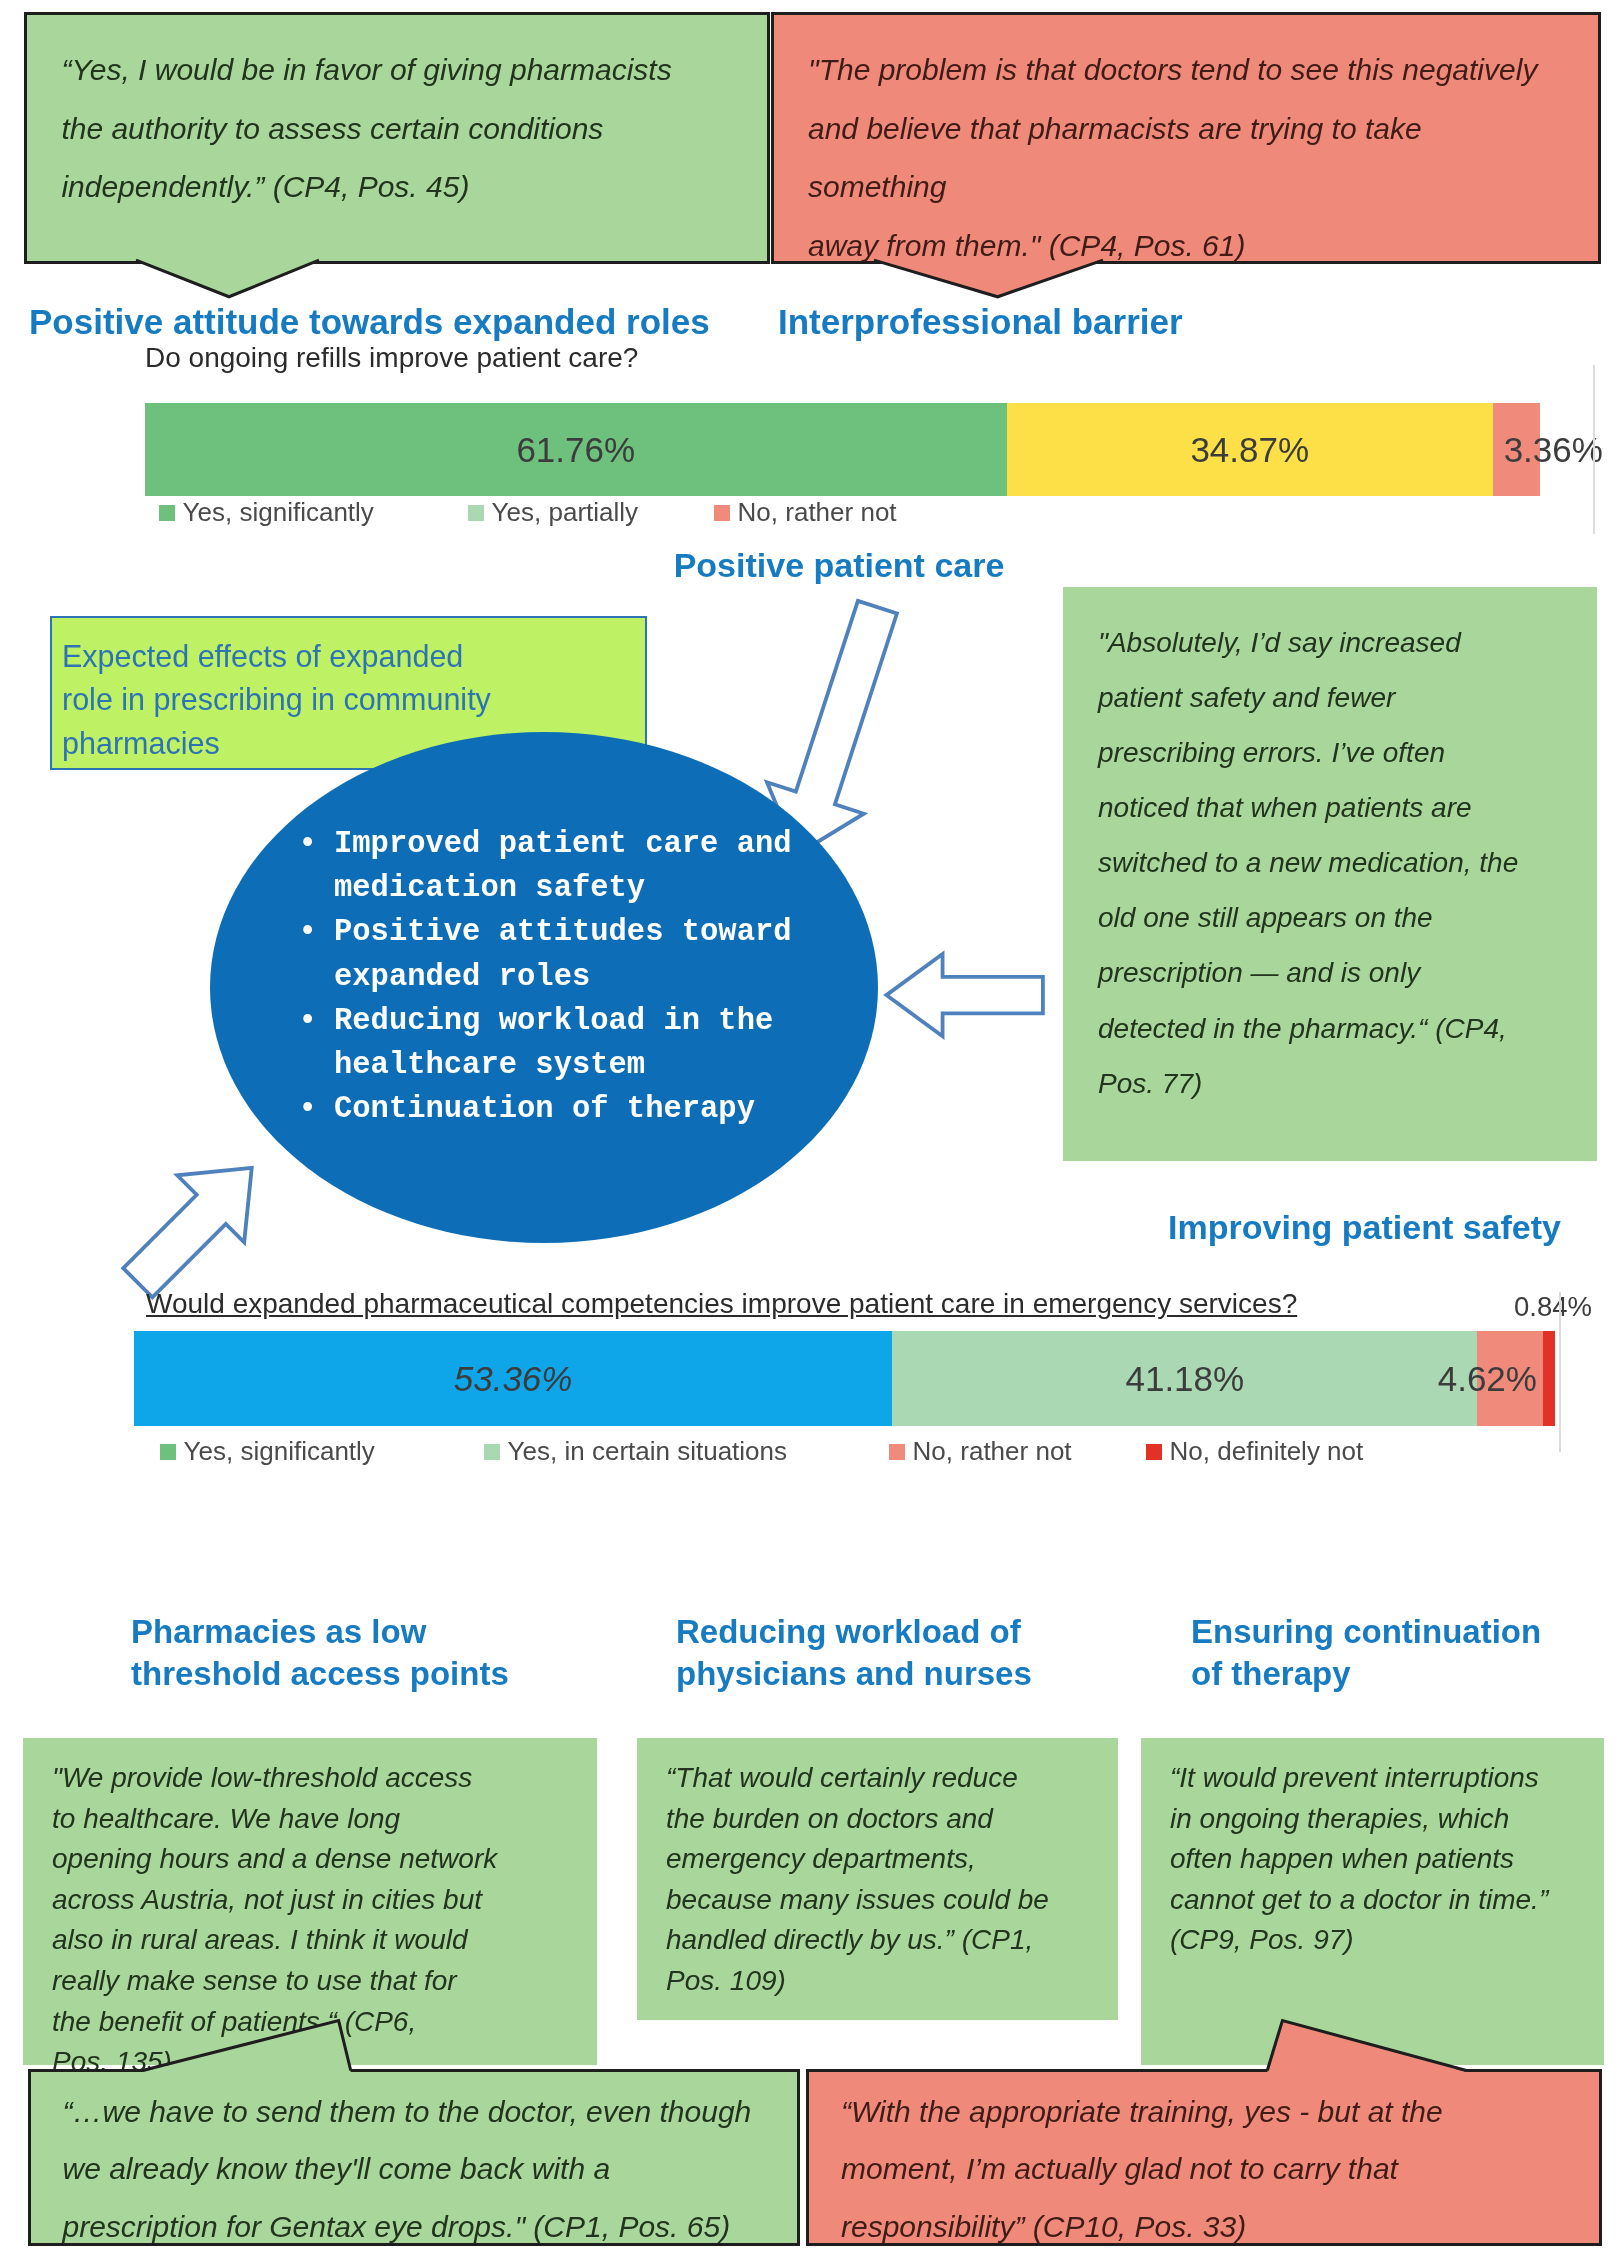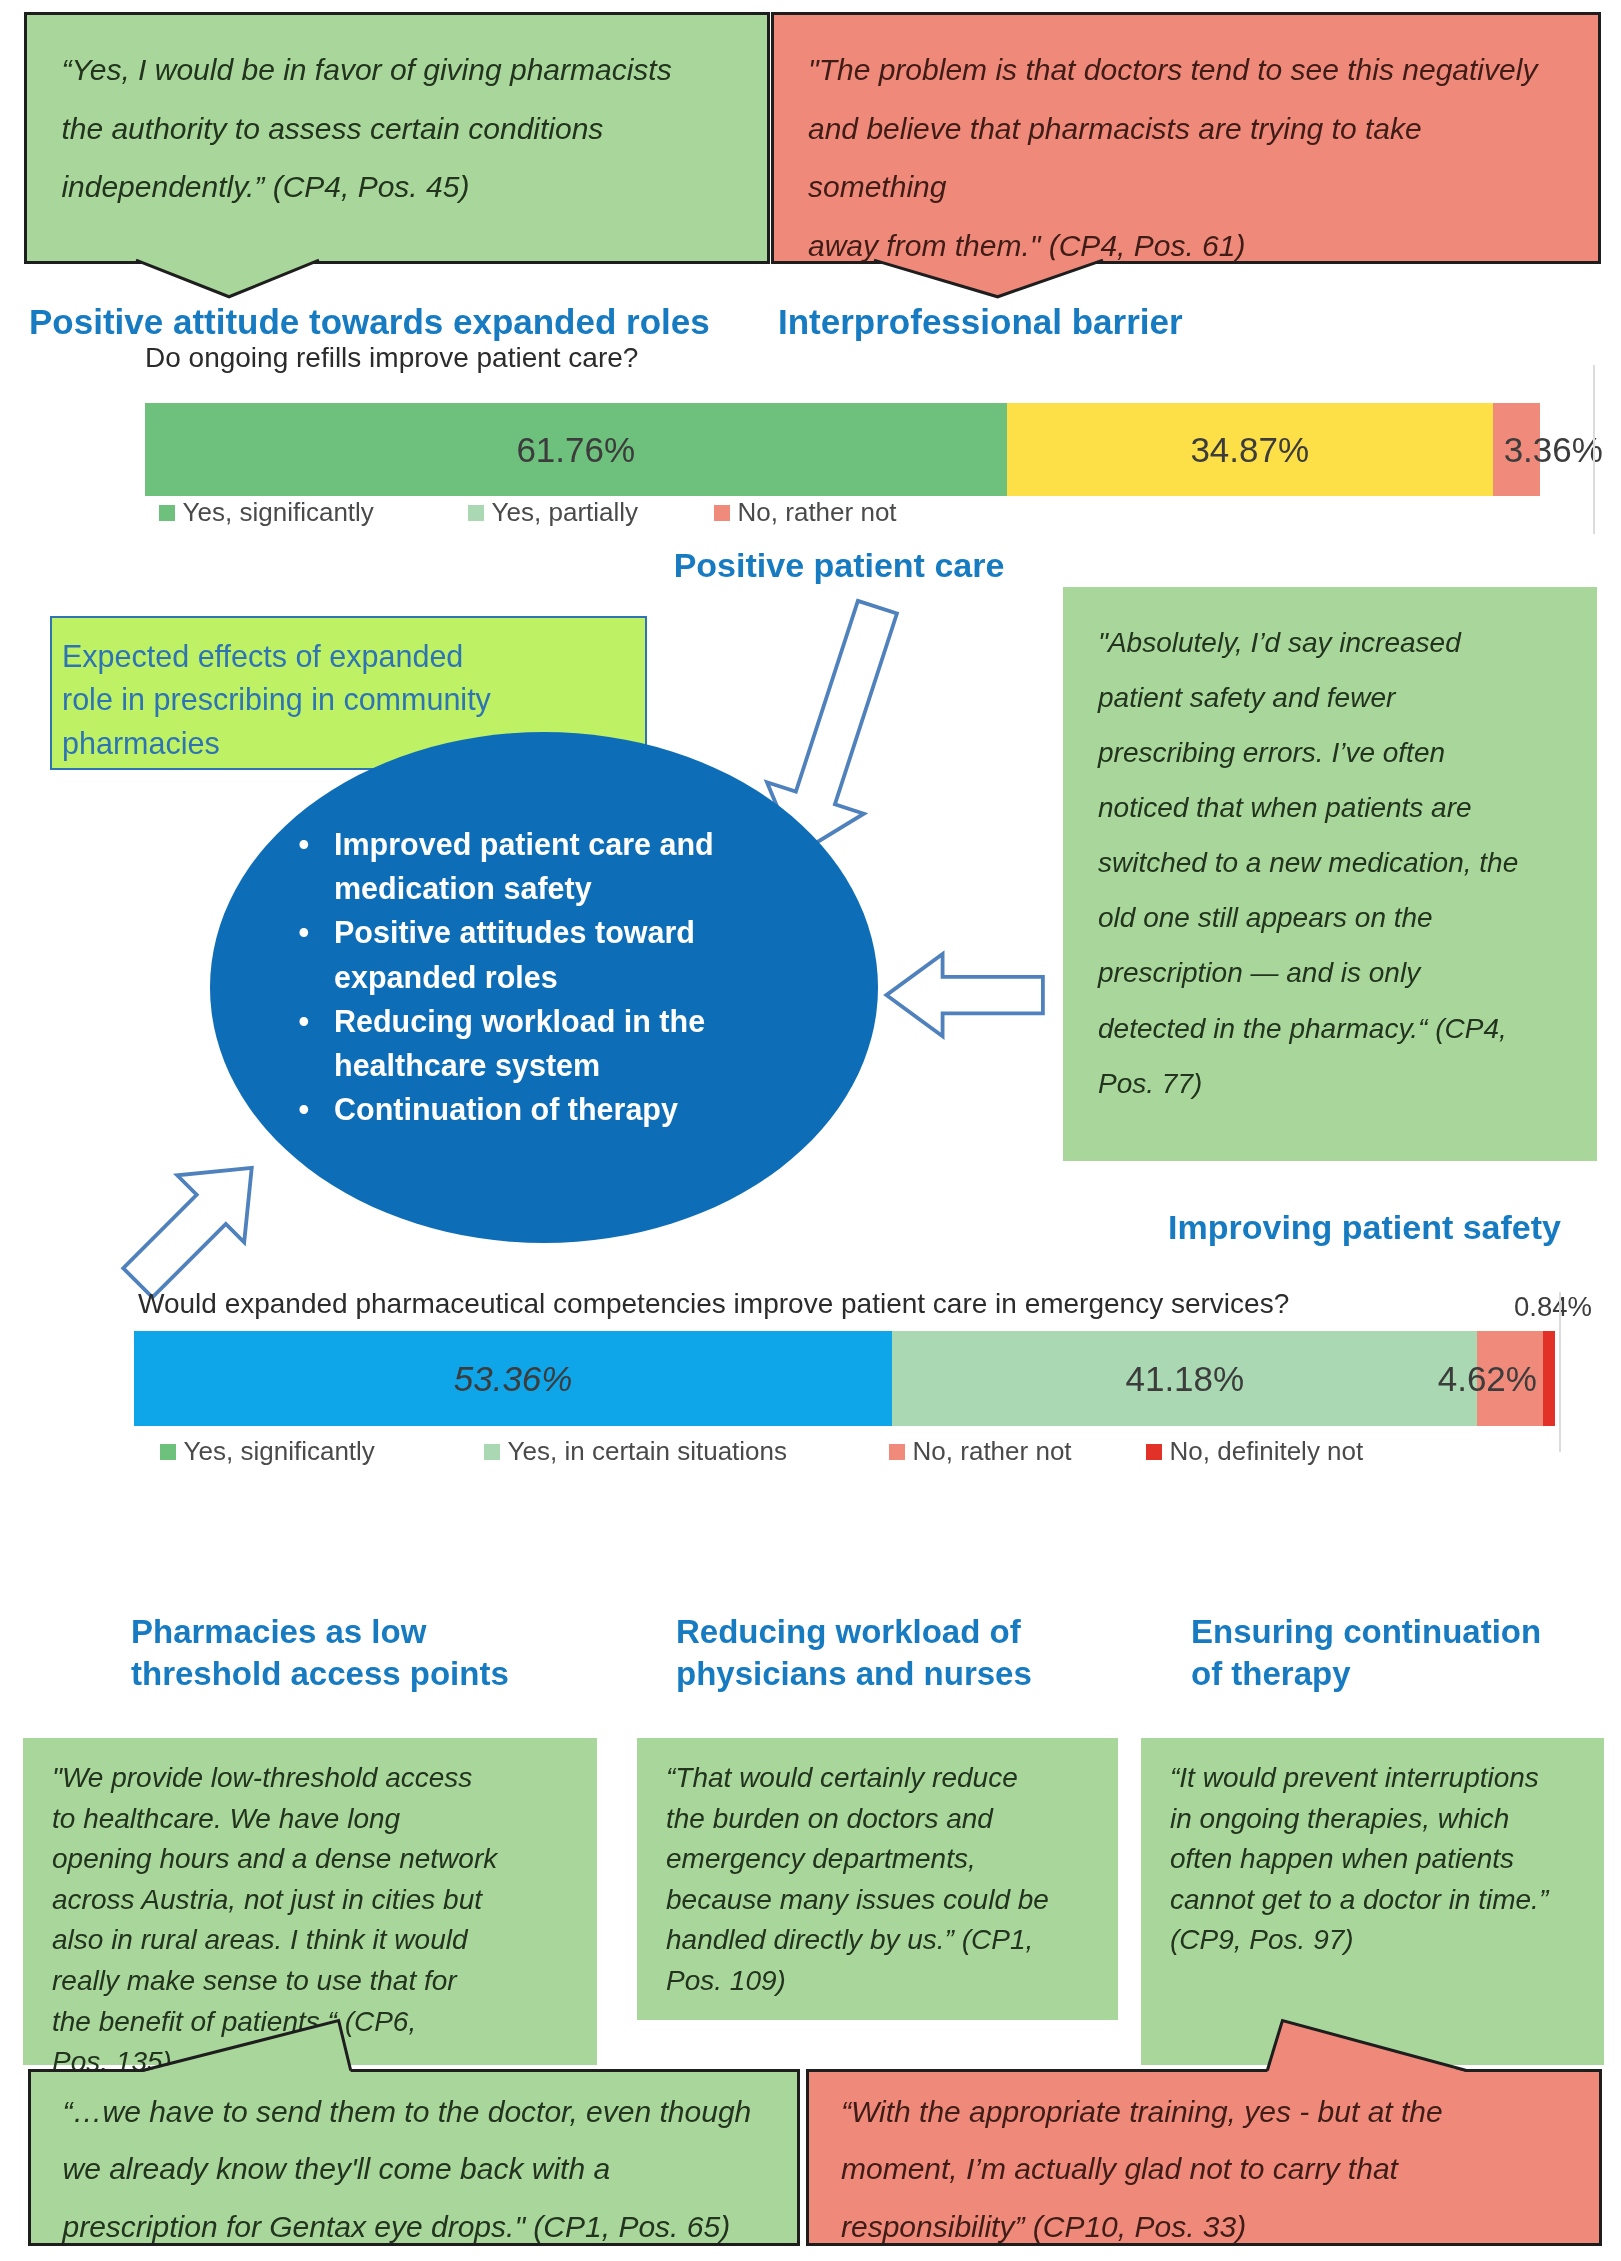--- a/index.html
+++ b/index.html
@@ -109,7 +109,7 @@
 pharmacies</div>
 
   <div class="ellipse" style="left:210px;top:732px;width:668px;height:511px;"></div>
-  <ul class="ellipse-list" id="ellipse-list" style="left:294px;top:822px;width:526px;">
+  <ul class="ellipse-list" id="ellipse-list" style="left:294px;top:822px;width:526px;font-family:Liberation Mono, monospace;">
       <li>Improved patient care and
 medication safety</li>
       <li>Positive attitudes toward

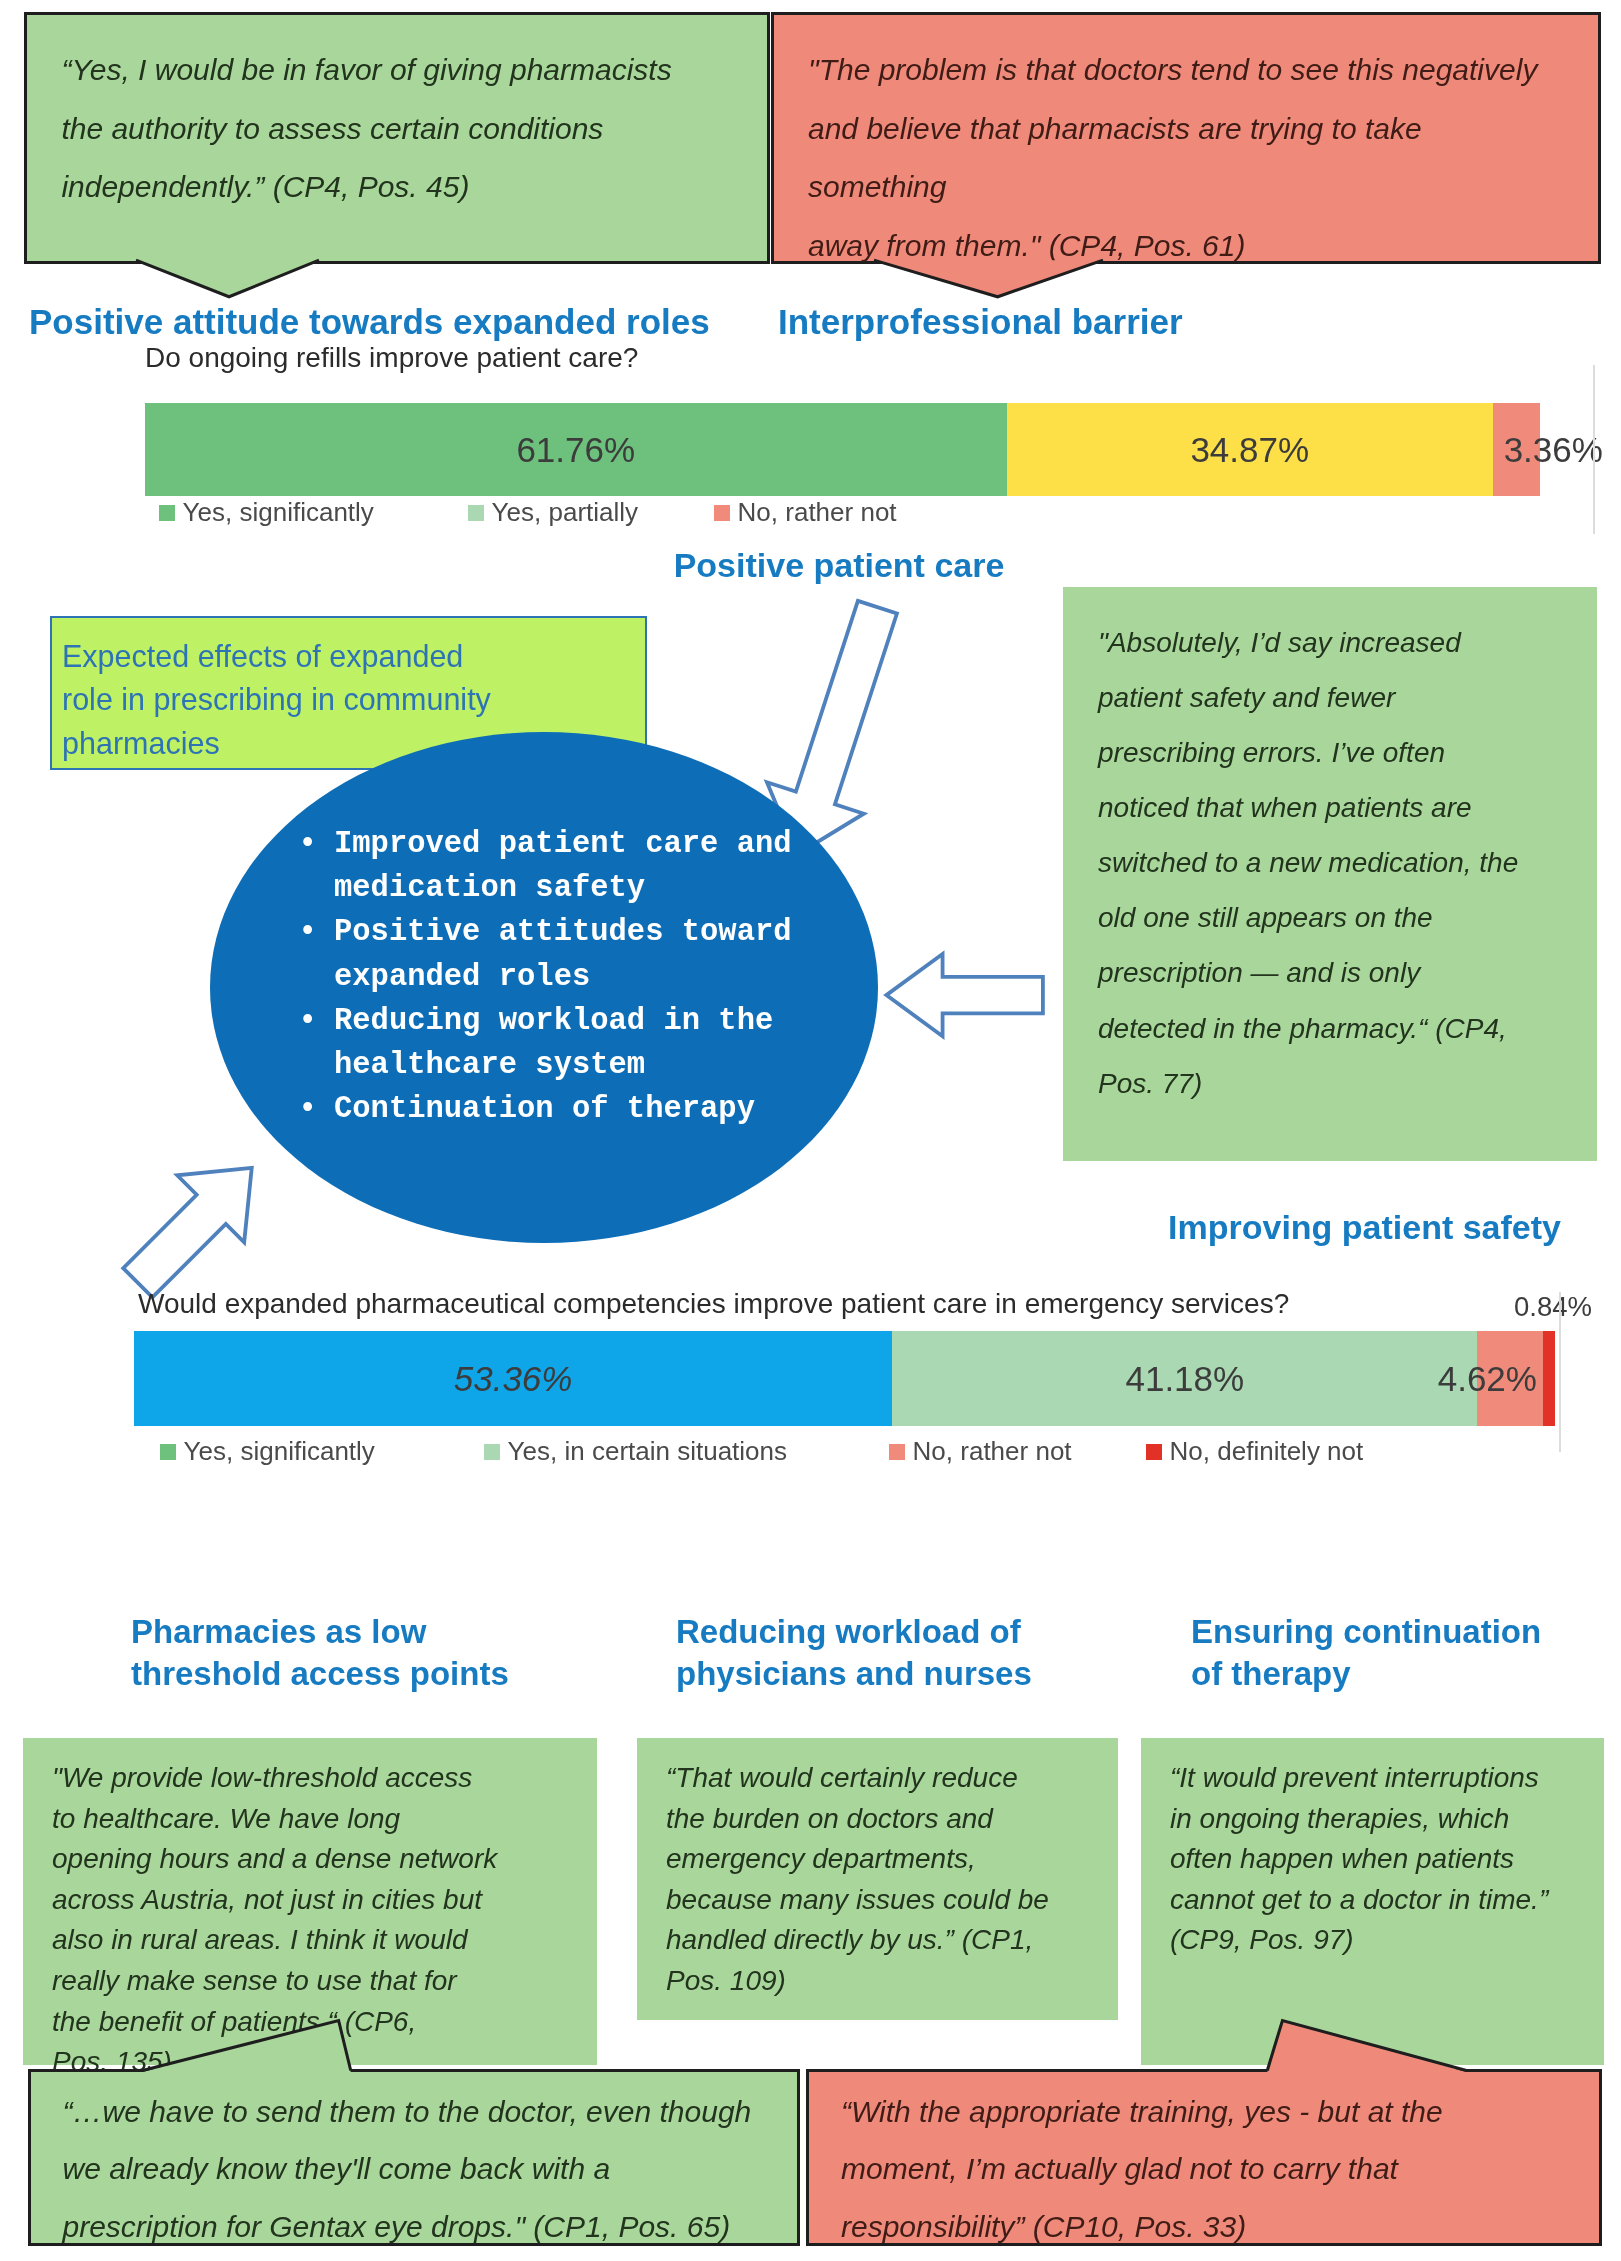--- a/index.html
+++ b/index.html
@@ -139,7 +139,7 @@
 
   <div class="h-blue h2" style="left:1099px;top:1208px;width:462px;text-align:right;">Improving patient safety</div>
 
-  <div class="chart-q" style="left:138px;top:1288px;">Would expanded pharmaceutical competencies improve patient care in emergency services?</div>
+  <div class="chart-q" style="left:146px;top:1288px;text-decoration:underline;">Would expanded pharmaceutical competencies improve patient care in emergency services?</div>
   <div class="pct-free" style="left:1514px;top:1291px;">0.84%</div>
   <div class="bar" id="chart-bar-1" style="left:134px;top:1331px;width:1421px;height:95px;">
       <div class="seg" style="width: 53.36%; background: #0ea5e9; font-style: italic;">

